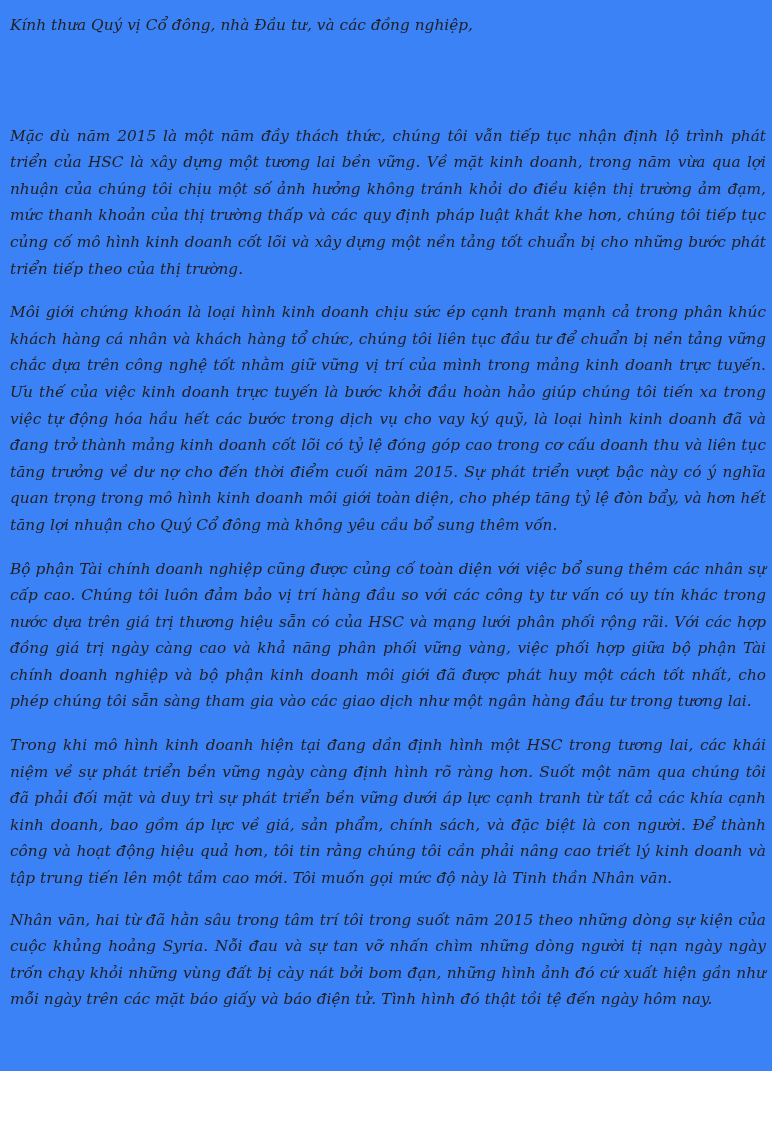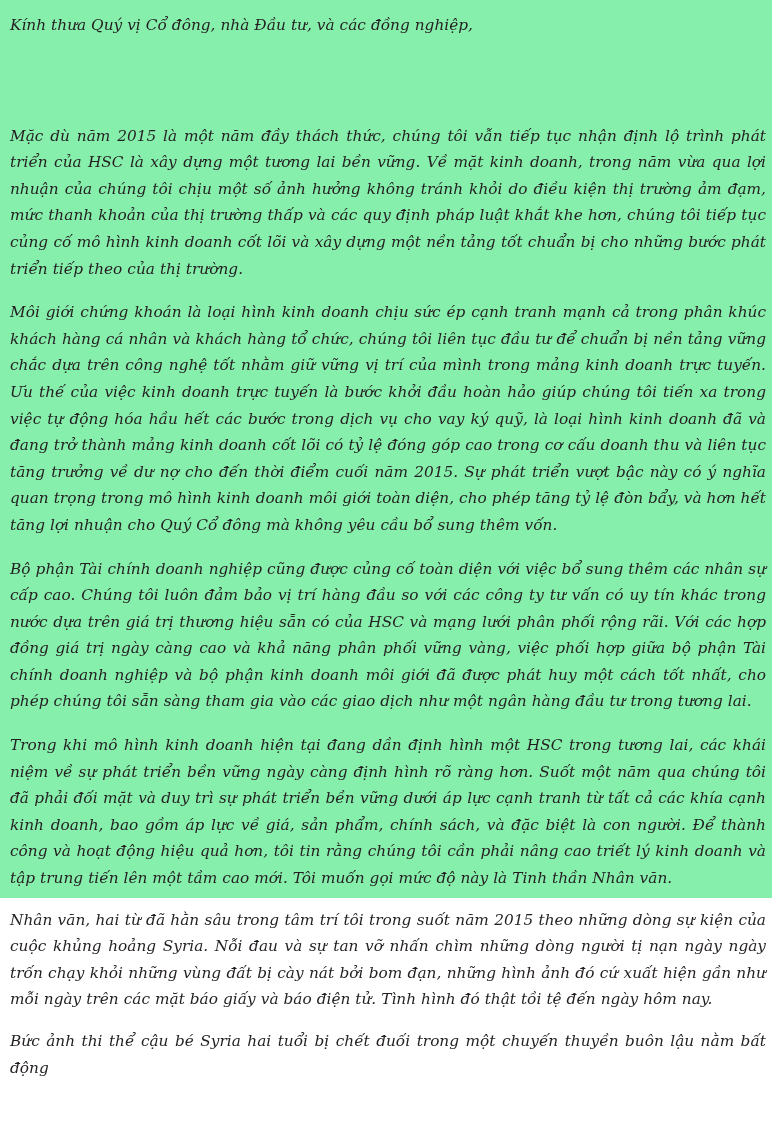--- a/index.html
+++ b/index.html
@@ -16,10 +16,10 @@
   .page {
     position: relative;
     width: 772px;
-    height: 898px;
+    height: 1071px;
     box-sizing: border-box;
     padding: 10px 6px 0 10px;
-    background: #86efac;
+    background: #3b82f6;
   }
   .para {
     font-style: italic;

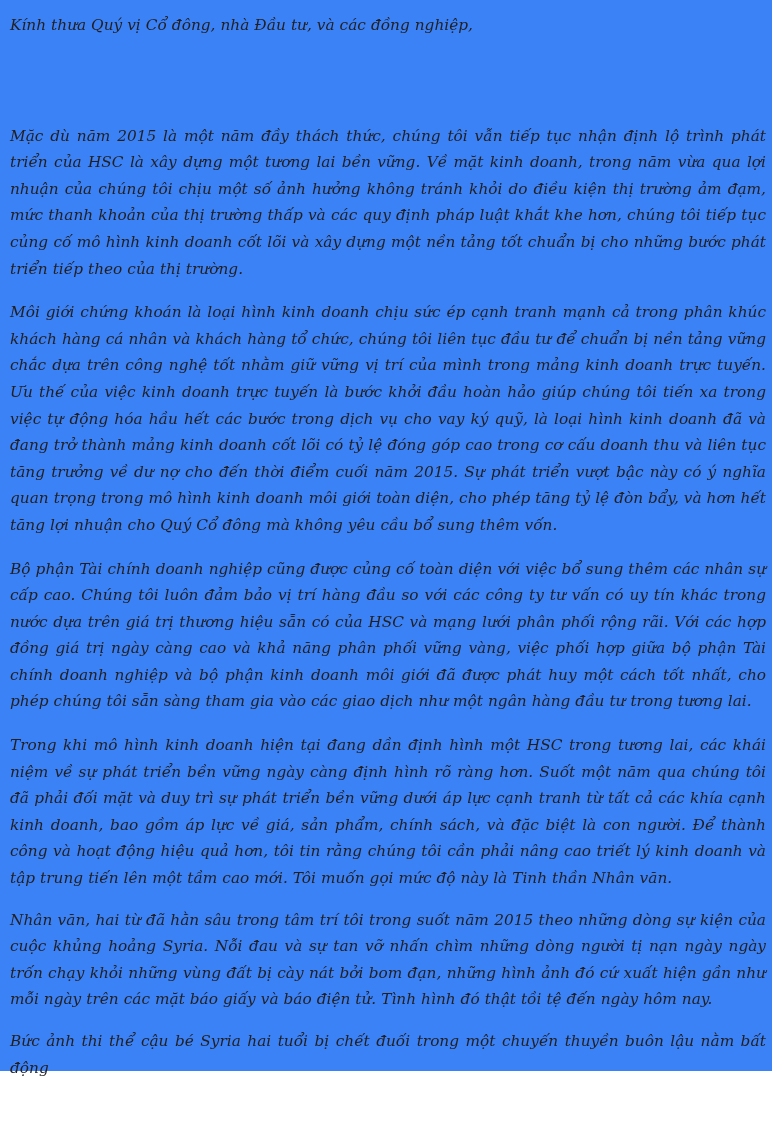--- a/index.html
+++ b/index.html
@@ -76,7 +76,6 @@
 
   <div class="gap-para-sm"></div>
 
-  <p class="para last-line">Bức ảnh thi thể cậu bé Syria hai tuổi bị chết đuối trong một chuyến thuyền buôn lậu nằm bất động</p>
 
 </div>
 

